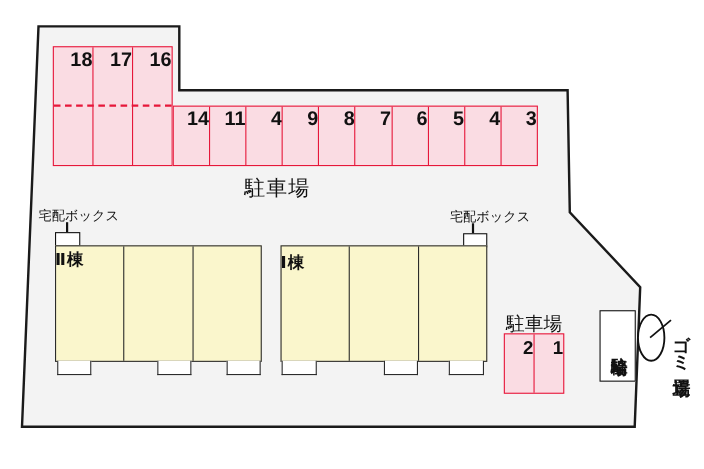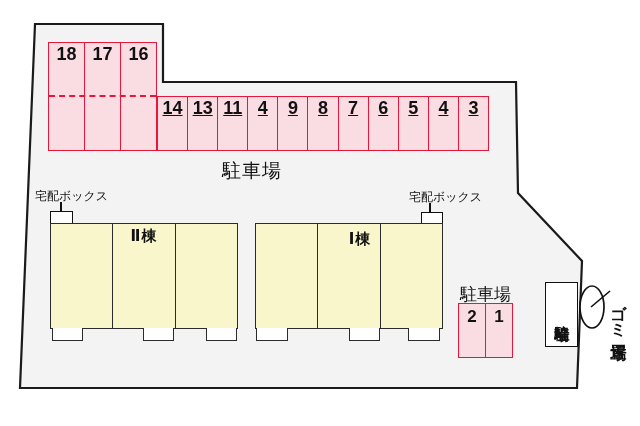--- a/index.html
+++ b/index.html
@@ -15,7 +15,7 @@
     background:#fadce3;border:1.7px solid #e6173a;
   }
   .cell{
-    flex:1 1 0;text-align:center;font-weight:bold;font-size:18px;
+    flex:1 1 0;text-align:right;font-weight:bold;font-size:18px;
     padding-top:1px;line-height:1.15;color:#111;
   }
   .cell + .cell{border-left:1.7px solid #e6173a;}

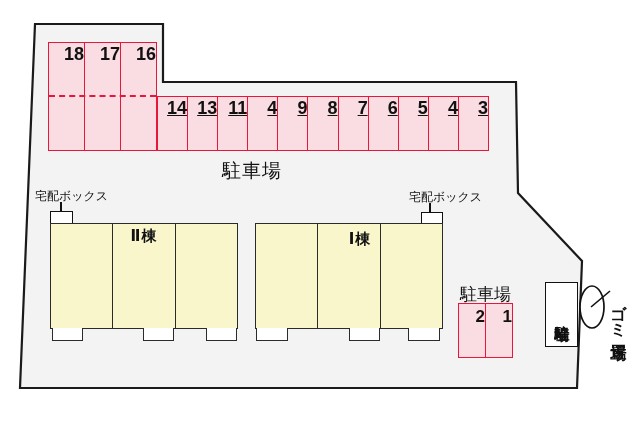--- a/index.html
+++ b/index.html
@@ -71,7 +71,7 @@
     <div class="dashline" style="top:52px;"></div>
   </div>
 
-  <div class="pblock" style="left:157px;top:96px;width:332px;height:55px;text-decoration:underline;">
+  <div class="pblock" style="left:157px;top:96px;width:332px;height:55px;">
     <div class="cell">14</div>
     <div class="cell">13</div>
     <div class="cell">11</div>

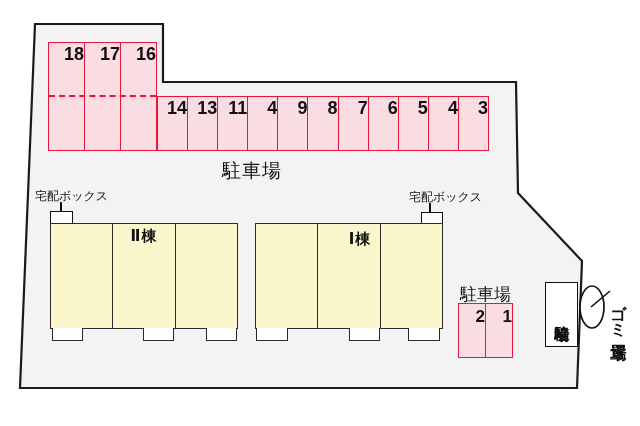--- a/index.html
+++ b/index.html
@@ -73,7 +73,6 @@
 
   <div class="pblock" style="left:157px;top:96px;width:332px;height:55px;">
     <div class="cell">14</div>
-    <div class="cell">13</div>
     <div class="cell">11</div>
     <div class="cell">4</div>
     <div class="cell">9</div>

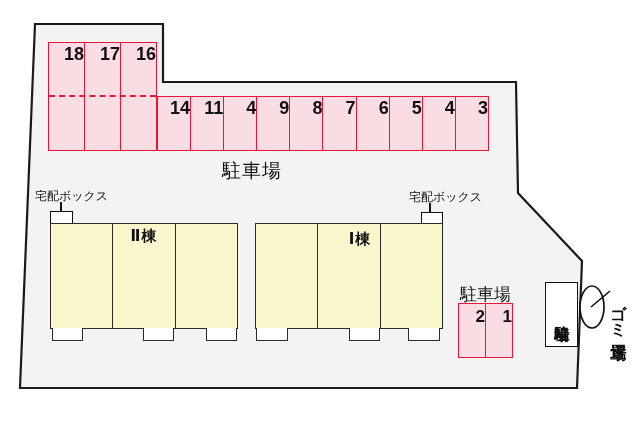--- a/index.html
+++ b/index.html
@@ -31,7 +31,7 @@
   .unit{flex:1 1 0;}
   .unit + .unit{border-left:1.7px solid #2b2b2b;}
   .bldg-label{
-    position:absolute;text-align:center;font-weight:bold;font-size:15px;
+    position:absolute;text-align:left;font-weight:bold;font-size:15px;
     letter-spacing:1px;
   }
   .porch{

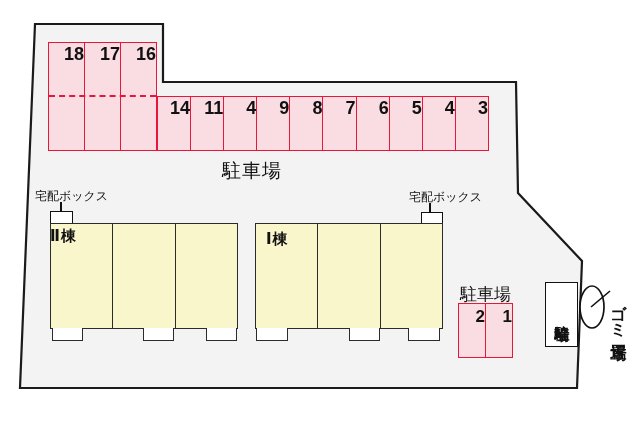--- a/index.html
+++ b/index.html
@@ -109,7 +109,7 @@
     <div class="unit"></div>
     <div class="unit"></div>
   </div>
-  <div class="bldg-label" style="left:266px;top:230px;width:188px;">Ⅰ棟</div>
+  <div class="bldg-label" style="left:255px;top:230px;width:188px;">Ⅰ棟</div>
   <div class="porch" style="left:256px;top:327.5px;width:32px;height:13px;"></div>
   <div class="porch" style="left:349px;top:327.5px;width:31px;height:13px;"></div>
   <div class="porch" style="left:408px;top:327.5px;width:32px;height:13px;"></div>

